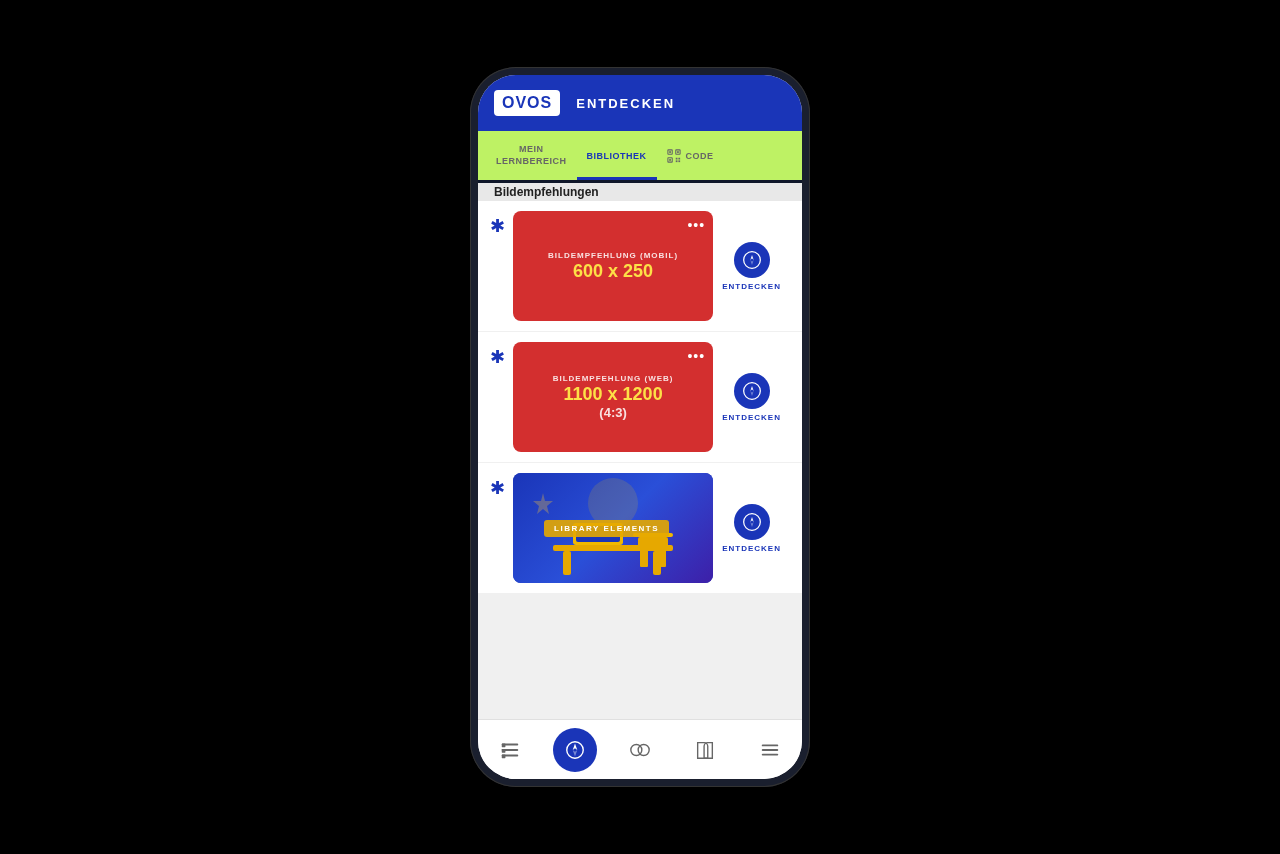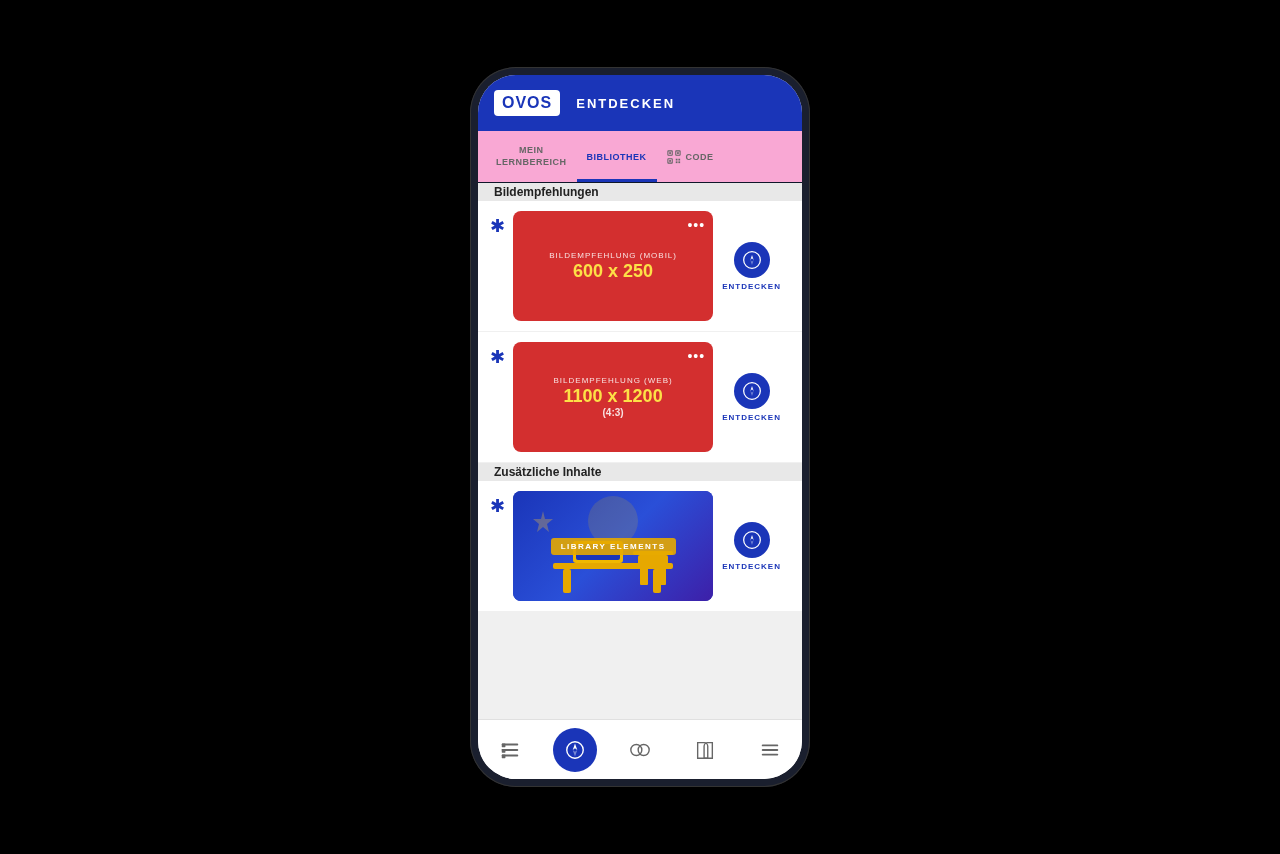--- a/index.html
+++ b/index.html
@@ -56,13 +56,13 @@
     }
     
     .tabs {
-      background: #f9a8d4;
+      background: #bef264;
       display: flex;
       align-items: flex-end;
       padding: 0 8px;
       height: 52px;
       flex-shrink: 0;
-      border-bottom: 1px solid #0f172a;
+      border-bottom: 3px solid #0f172a;
     }
     .tab {
       display: flex;

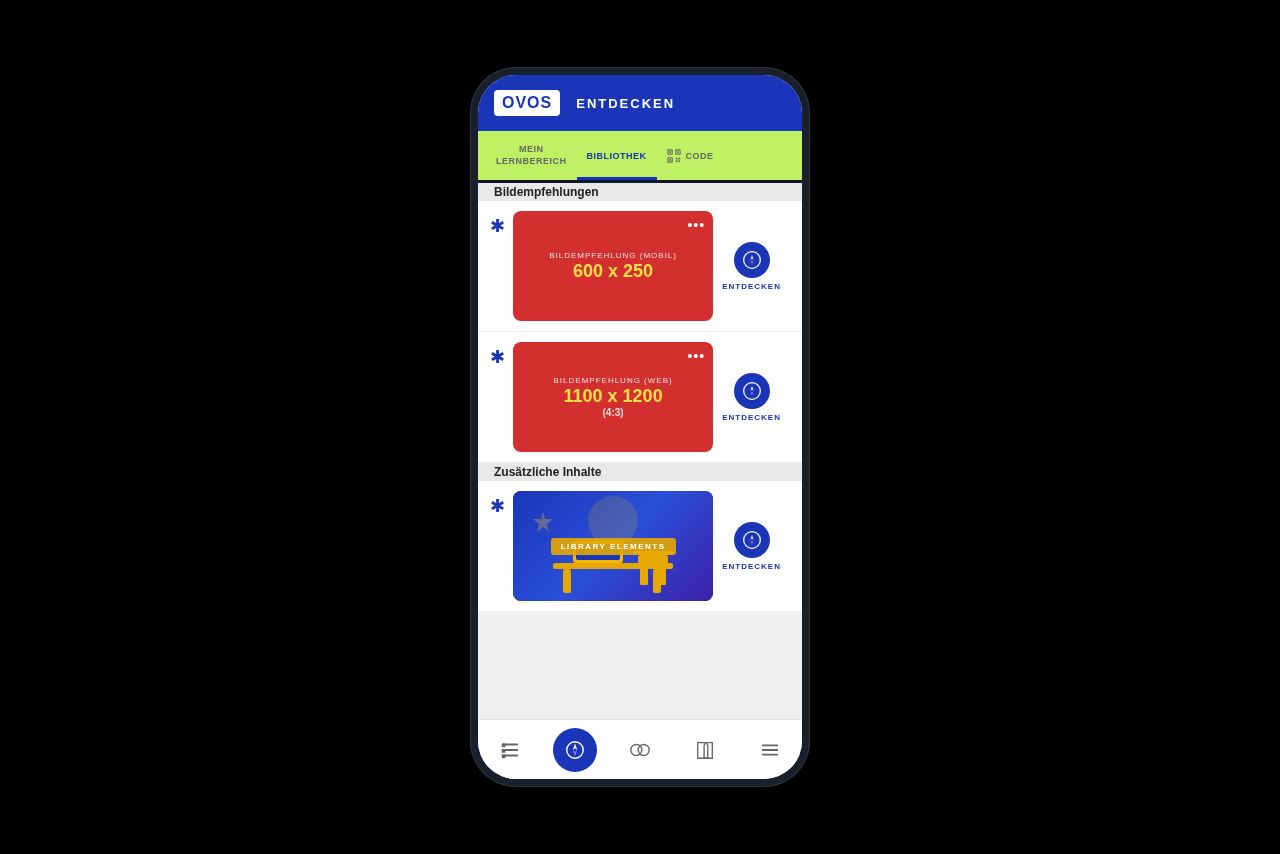--- a/index.html
+++ b/index.html
@@ -169,7 +169,7 @@
     .card-label-small {
       color: rgba(255,255,255,0.85);
       font-size: 8px;
-      font-weight: 400;
+      font-weight: 700;
       letter-spacing: 1px;
       text-transform: uppercase;
       margin-bottom: 2px;

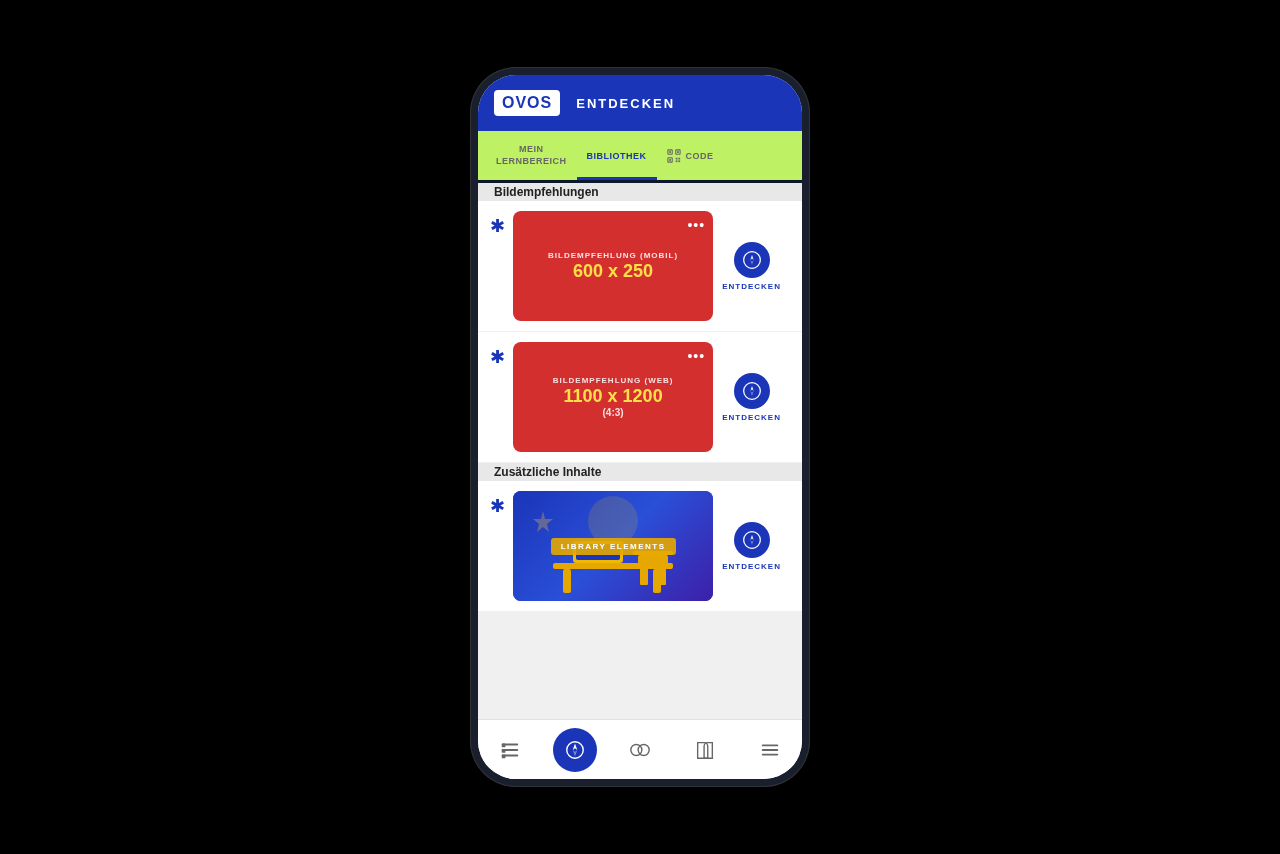--- a/index.html
+++ b/index.html
@@ -316,7 +316,7 @@
           <span class="card-dots">•••</span>
           <div class="card-label-small">BILDEMPFEHLUNG (WEB)</div>
           <div class="card-label-big">1100 x 1200</div>
-          <div style="color:rgba(255,255,255,0.85);font-size:10px;font-weight:700;">(4:3)</div>
+          <div style="color:rgba(255,255,255,0.85);font-size:13px;font-weight:700;">(4:3)</div>
         </div>
         <div class="card-action">
           <div class="compass-circle">

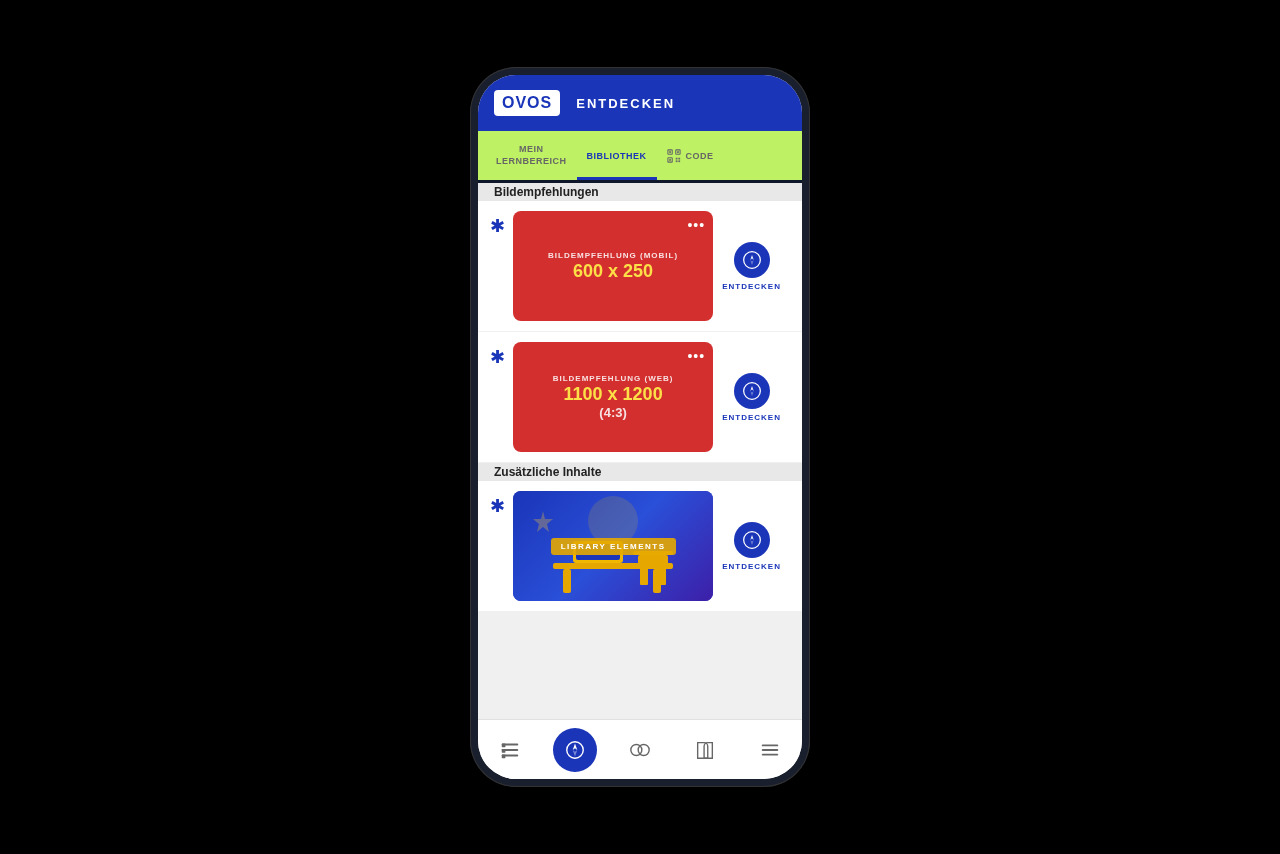--- a/index.html
+++ b/index.html
@@ -330,7 +330,6 @@
         </div>
       </div>
 
-      <div class="section-header">Zusätzliche Inhalte</div>
 
       <div class="card-row">
         <span class="card-star">✱</span>

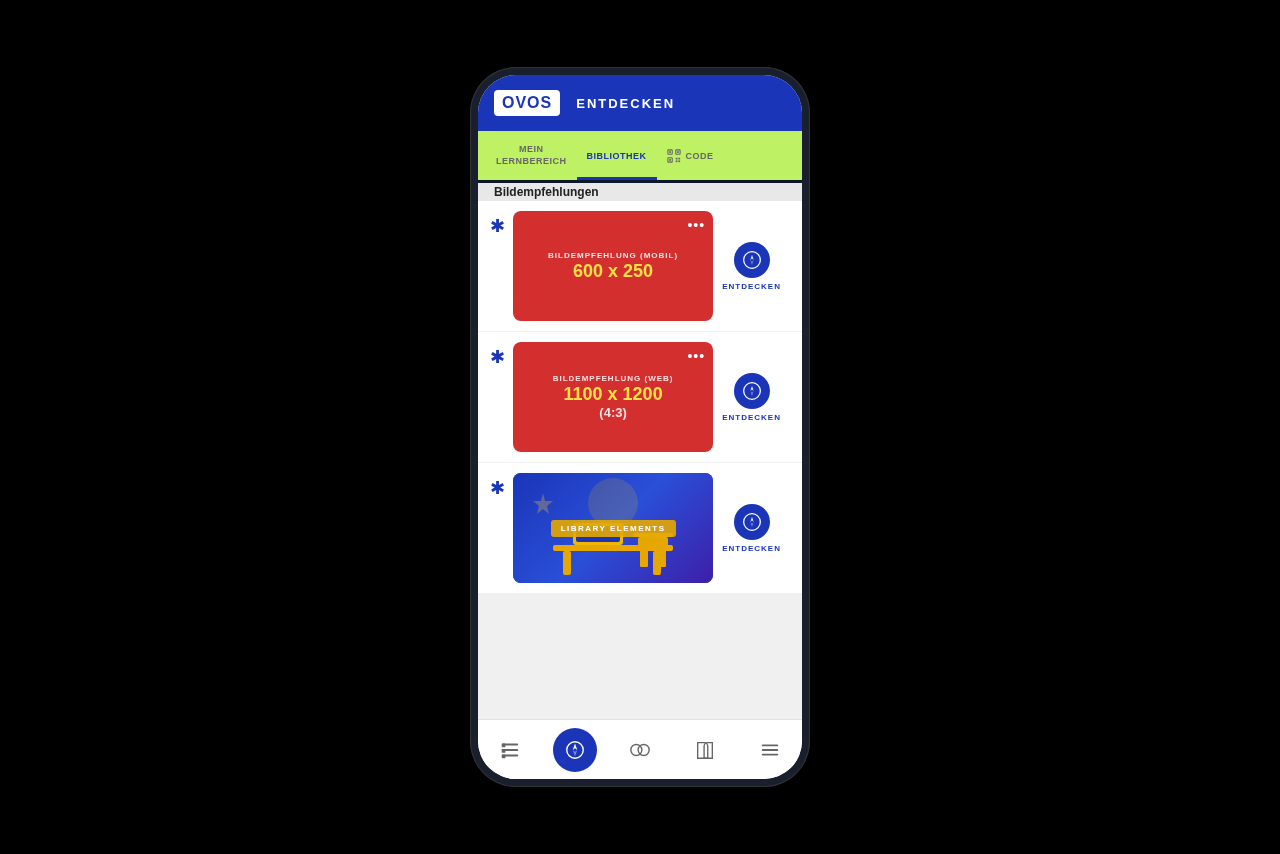--- a/index.html
+++ b/index.html
@@ -217,7 +217,8 @@
       background: linear-gradient(135deg, #1a35b8 0%, #2a4fd8 50%, #3d1fa8 100%);
       display: flex;
       align-items: center;
-      justify-content: center;
+      justify-content: flex-start;
+      padding-left: 31px;
     }
     
     .bottom-nav {

